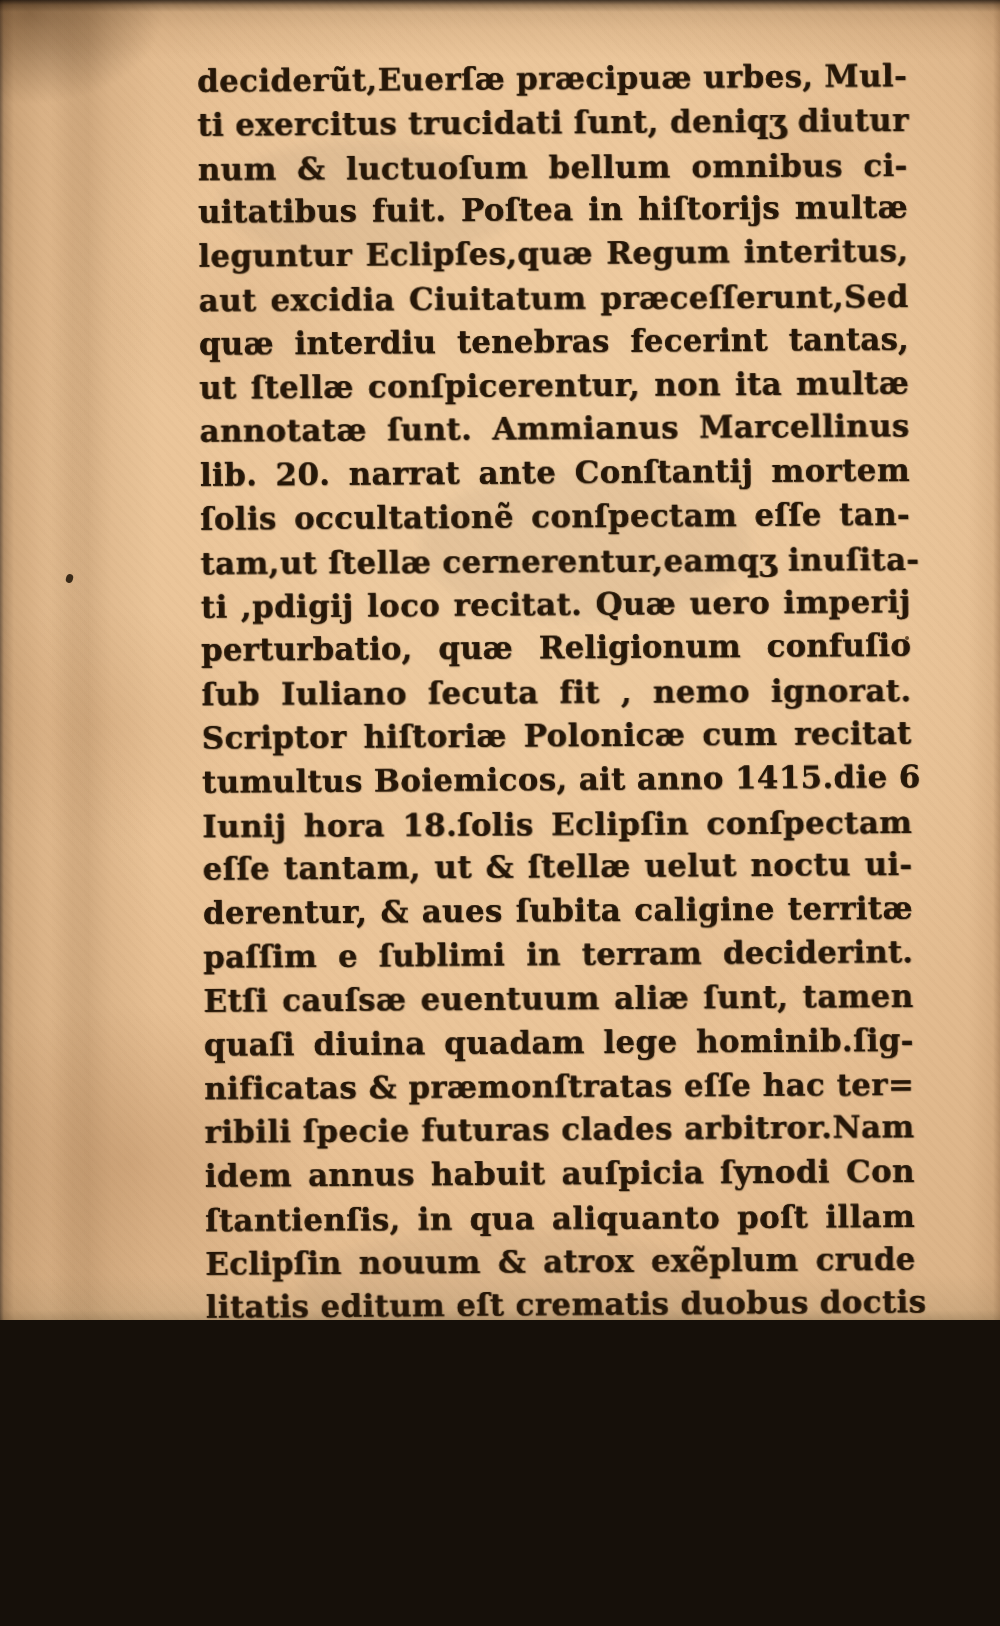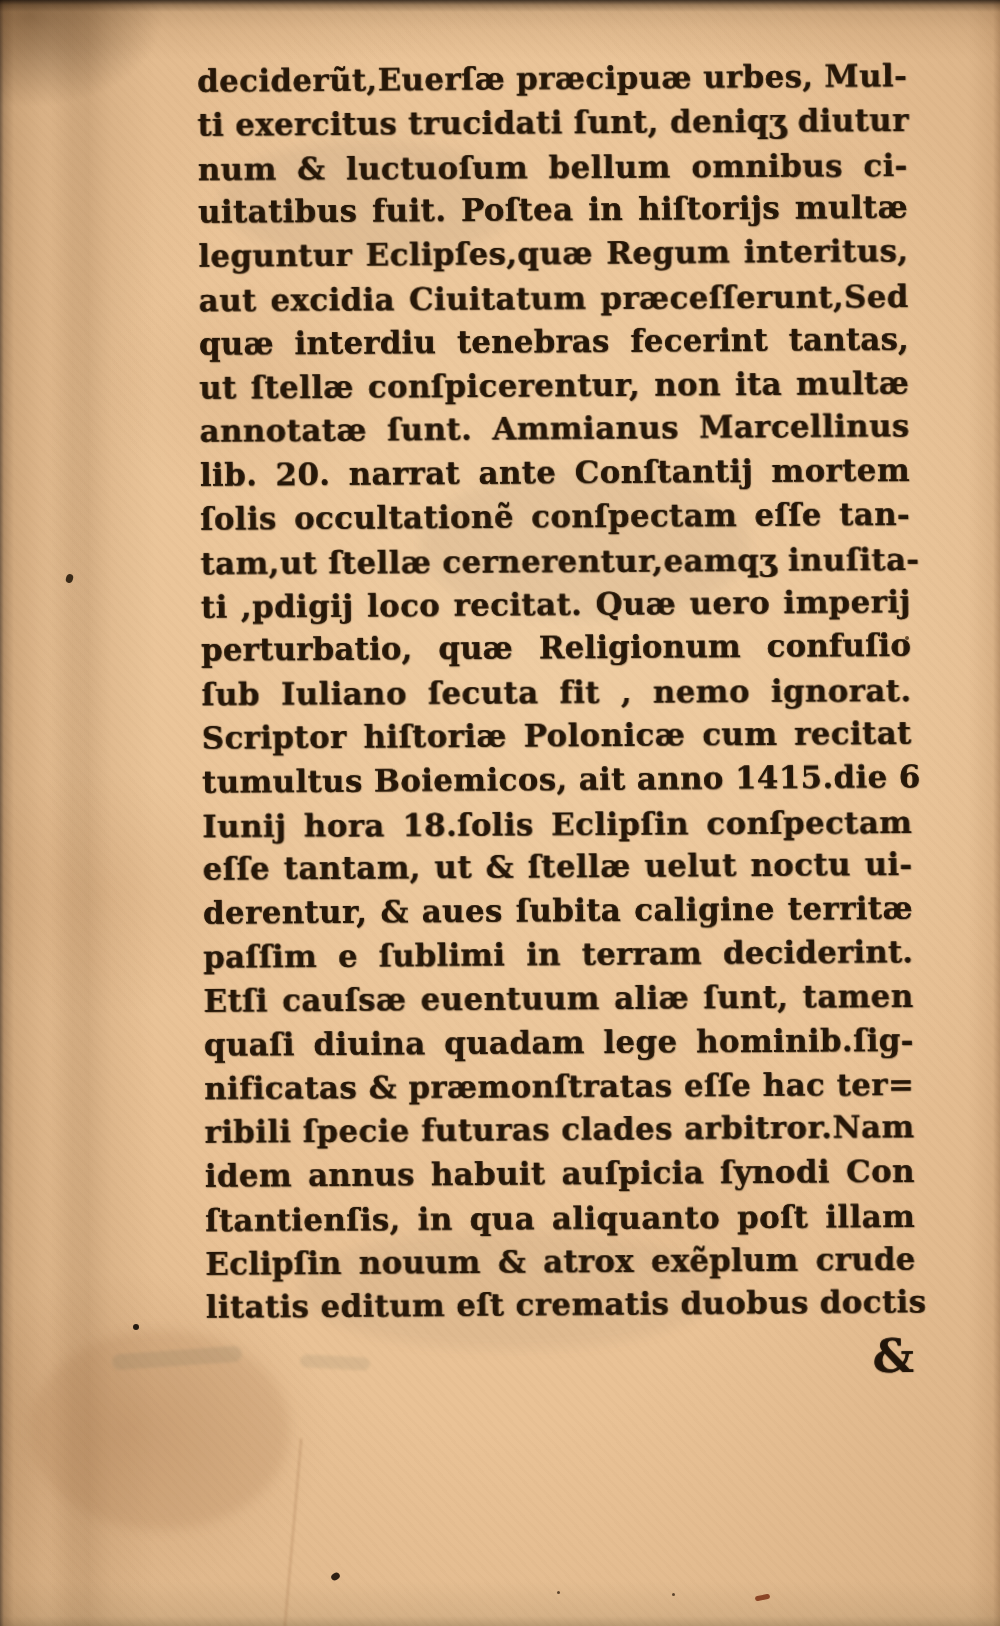--- a/index.html
+++ b/index.html
@@ -11,7 +11,7 @@
   .page {
     position: relative;
     width: 1000px;
-    height: 1626px;
+    height: 1320px;
     overflow: hidden;
     background-color: #e9c296;
     background-image:

